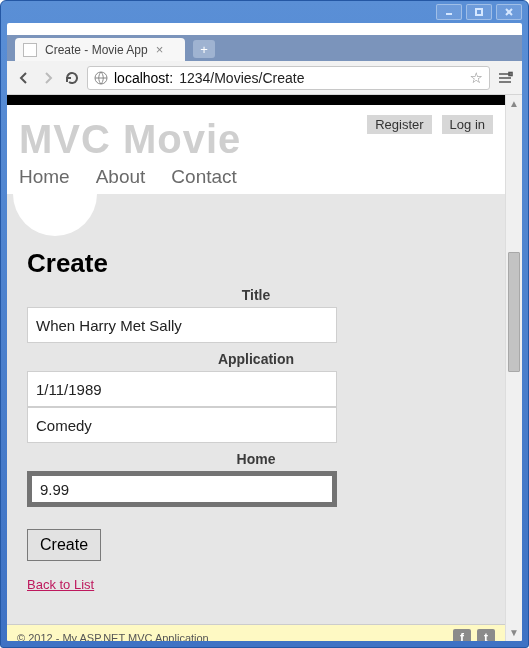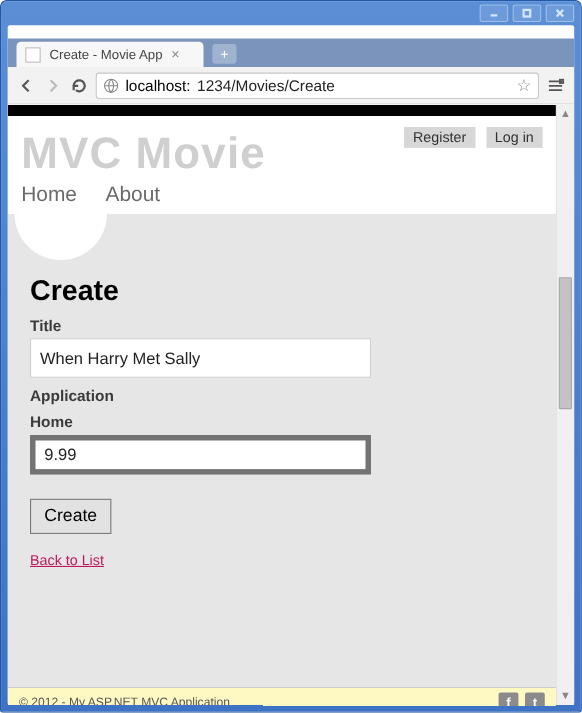--- a/index.html
+++ b/index.html
@@ -283,6 +283,7 @@
           <div class="main-nav">
             <a href="#">Home</a>
             <a href="#">About</a>
+            <a href="#">Contact</a>
           </div>
         </div>
 

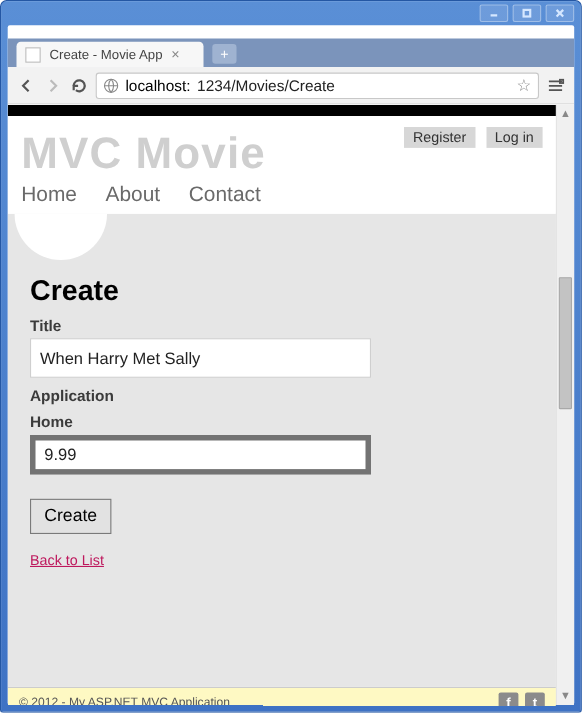--- a/index.html
+++ b/index.html
@@ -169,7 +169,7 @@
     font-family:"Segoe UI",Arial,sans-serif;
   }
   .field-label{
-    font-weight:600;color:#3b3b3b;font-size:14px;margin:8px 0 4px 0;display:block;
+    font-weight:600;color:#3b3b3b;font-size:14px;margin:8px 0 4px 0;display:block;text-align:center;
   }
   input.text-field{
     width:310px;height:36px;

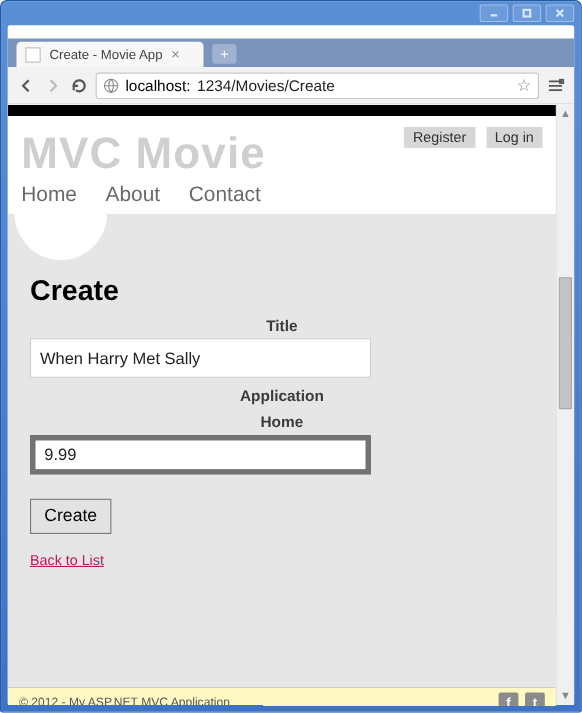--- a/index.html
+++ b/index.html
@@ -296,6 +296,7 @@
             <input class="text-field" type="text" value="When Harry Met Sally" style="">
 
             <label class="field-label">Application</label>
+            <input class="text-field" type="text" value="1/11/1989" style="">
 
 
             <label class="field-label">Home</label>

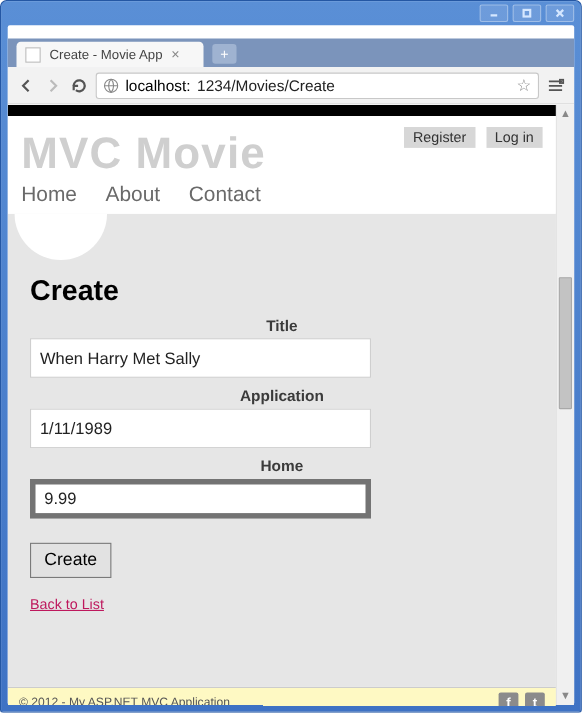--- a/index.html
+++ b/index.html
@@ -298,6 +298,7 @@
             <label class="field-label">Application</label>
             <input class="text-field" type="text" value="1/11/1989" style="">
 
+            <input class="text-field" type="text" value="Comedy" style="">
 
             <label class="field-label">Home</label>
             <input class="text-field focused" type="text" value="9.99" style="">

